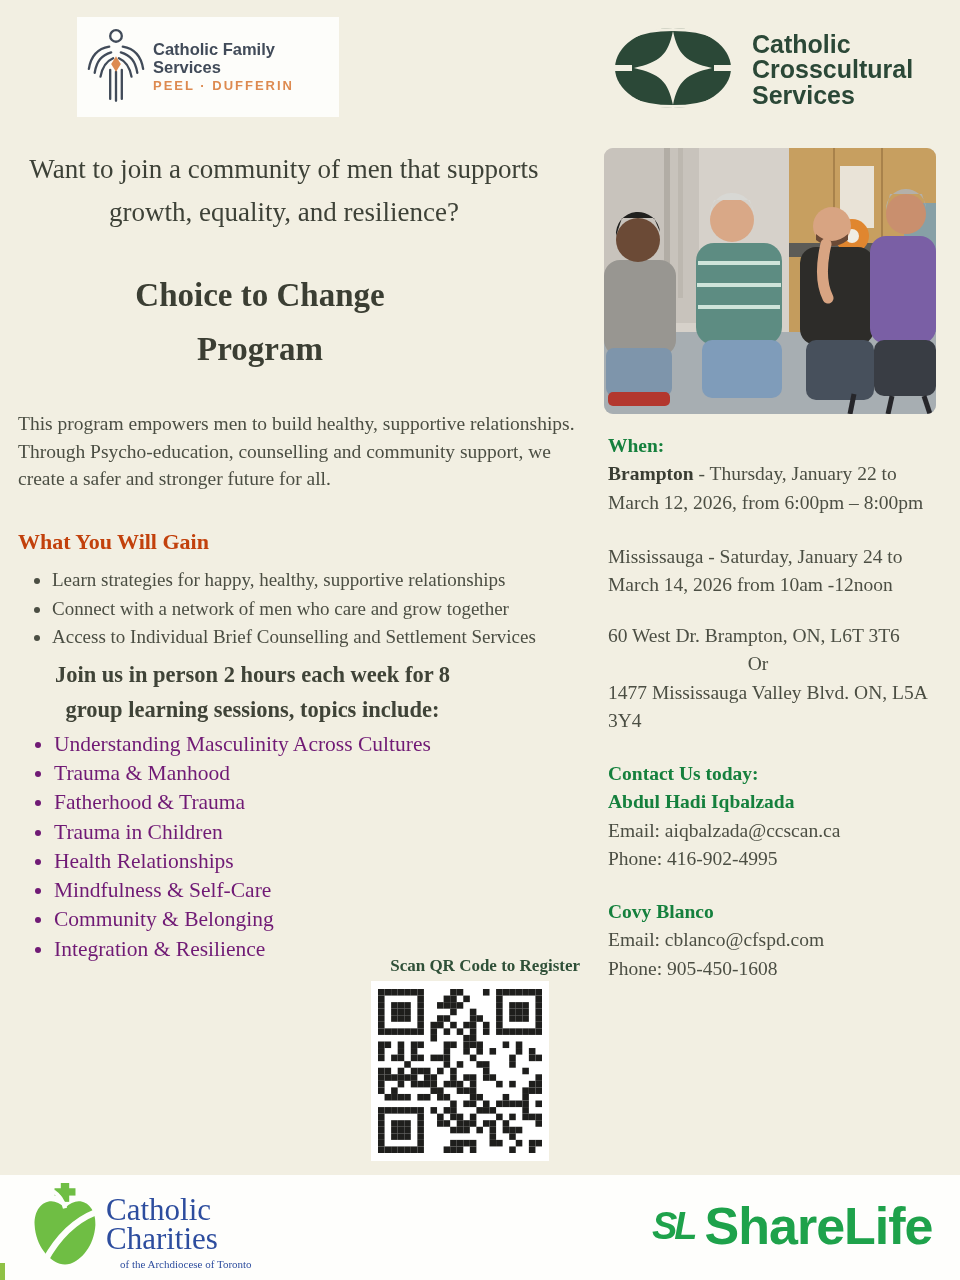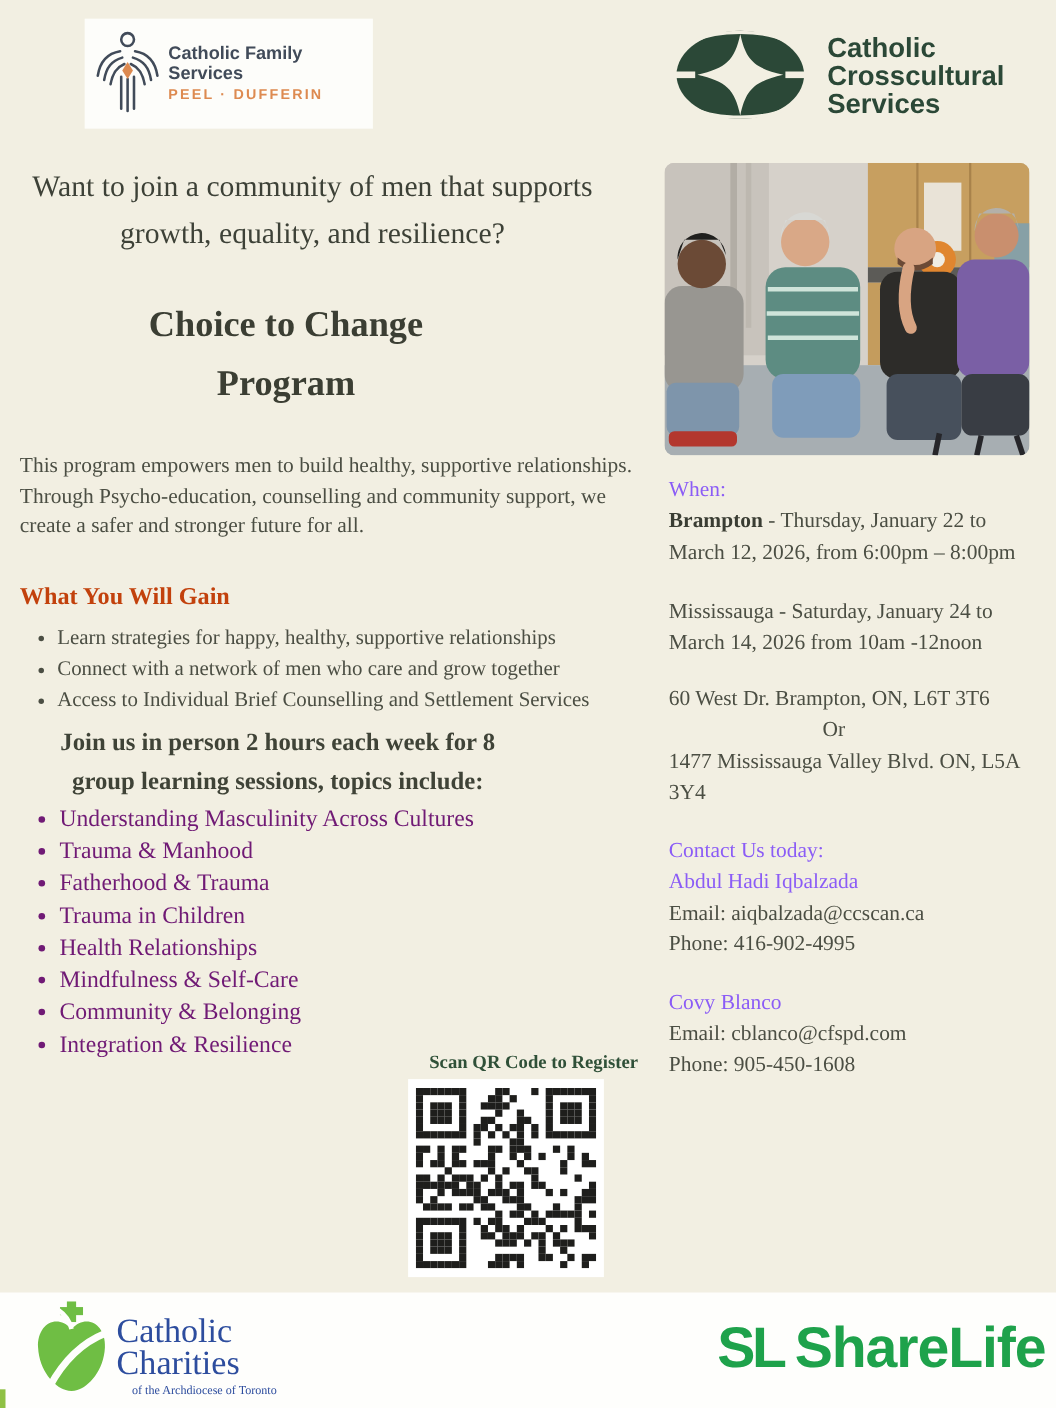--- a/index.html
+++ b/index.html
@@ -49,7 +49,7 @@
   
   .photo{left:604px;top:148px;width:332px;height:266px;border-radius:9px;overflow:hidden;}
   .rc{width:336px;font-size:19.5px;line-height:1.45;color:#4b4e43;}
-  .rc .h{font-weight:normal;color:#8b5cf6;}
+  .rc .h{font-weight:bold;color:#15803d;}
   .when-block{left:608px;top:432px;}
   .when-gap{height:26px;}
   .where-block{left:608px;top:622px;}

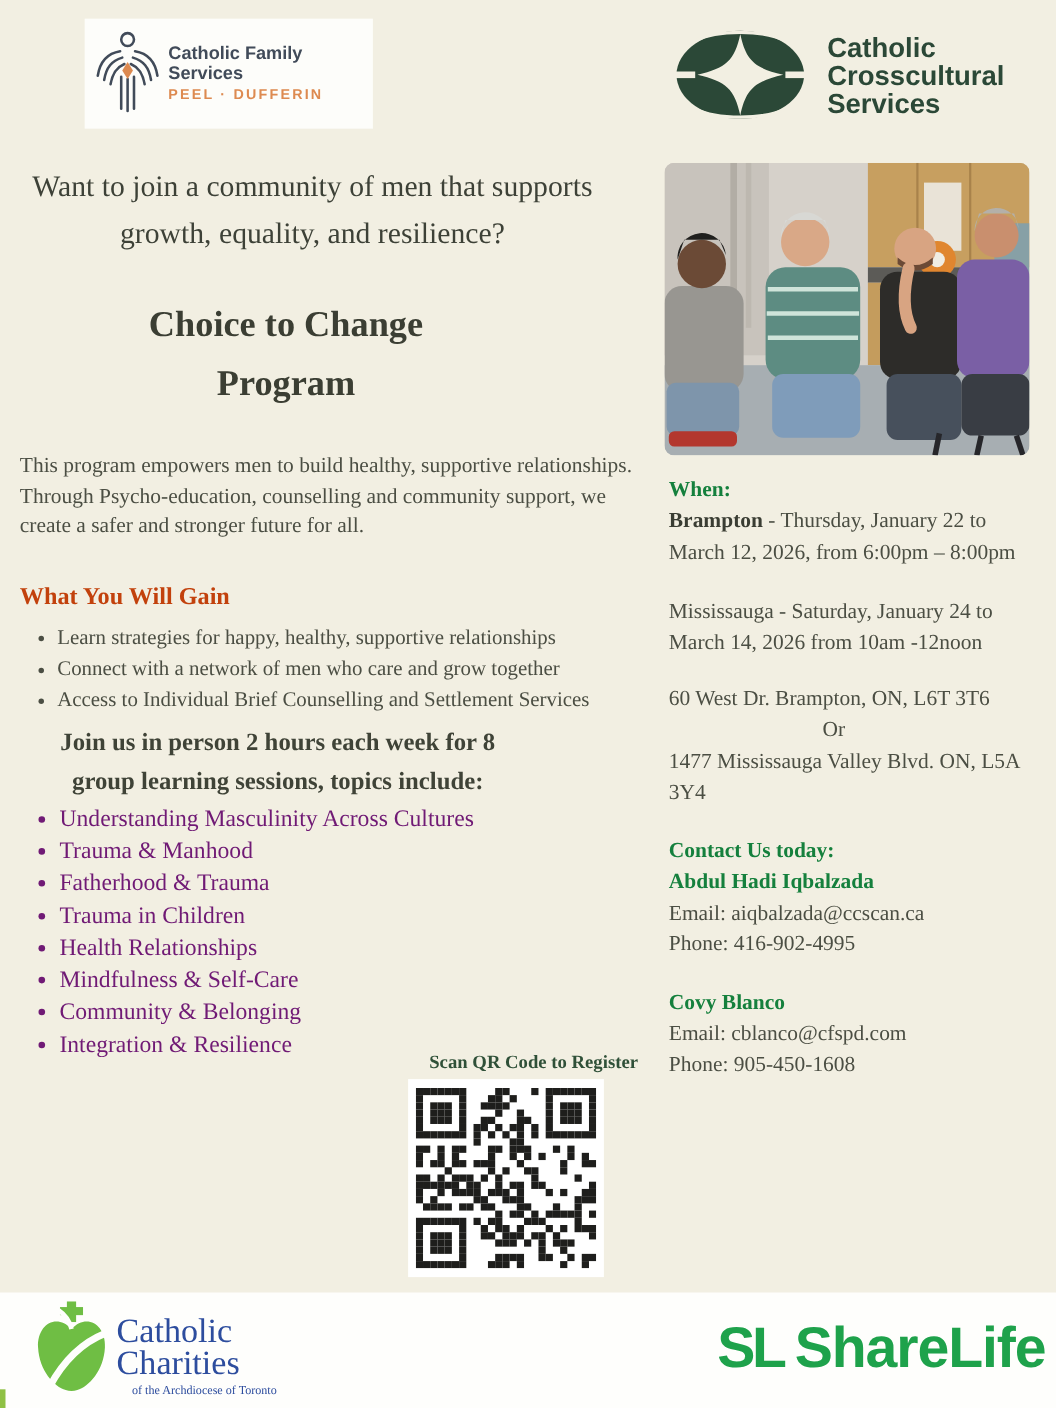--- a/index.html
+++ b/index.html
@@ -66,7 +66,7 @@
   .cc-l3{font-size:11px;margin-top:4px;padding-left:14px;text-align:right;}
   .sl-logo{left:652px;top:1196px;display:flex;align-items:center;
     font-family:"Liberation Sans",sans-serif;font-weight:bold;color:#1ea24b;}
-  .sl-mono{font-size:52px;letter-spacing:-3px;margin-right:10px;}
+  .sl-mono{font-size:38px;font-style:italic;letter-spacing:-3px;margin-right:10px;}
   .sl-text{font-size:52px;letter-spacing:-1px;}
   .corner-sliver{left:0;top:1263px;width:5px;height:17px;background:#8fc145;}
 </style>

